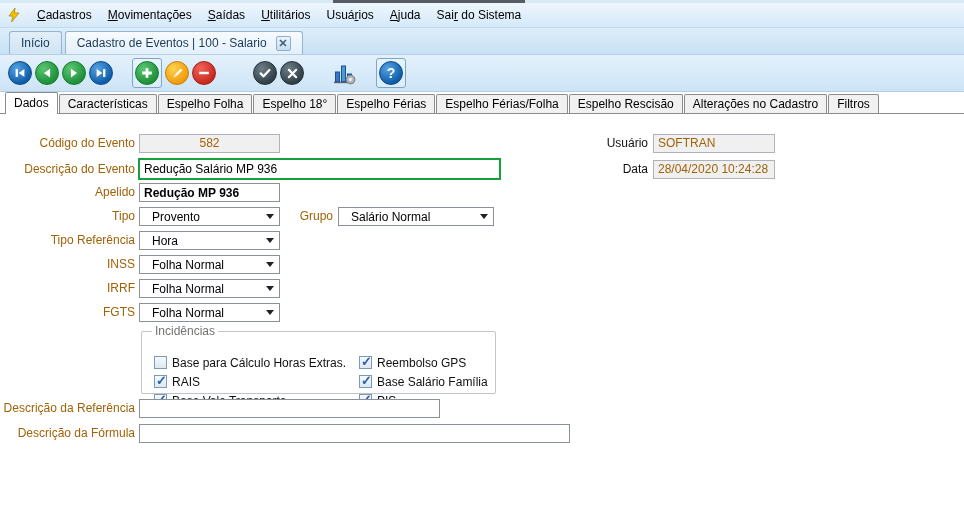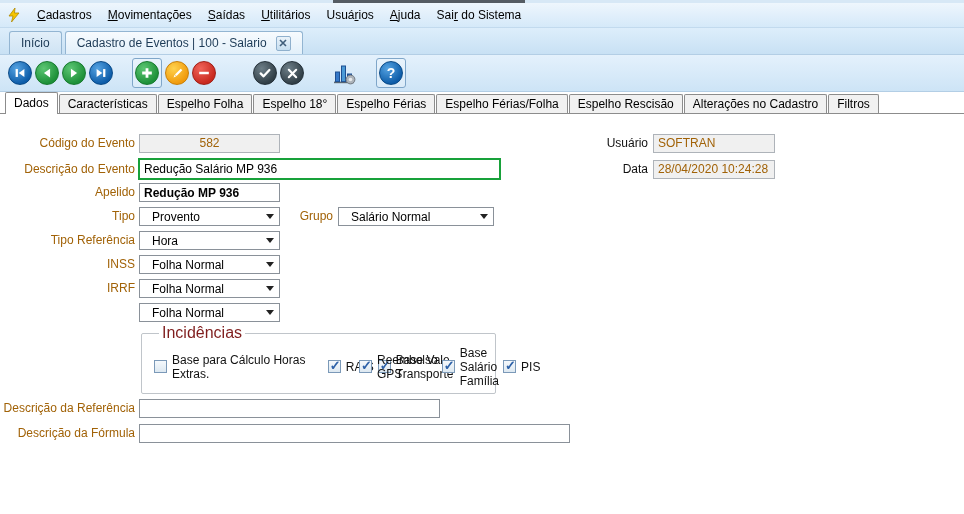--- a/index.html
+++ b/index.html
@@ -243,6 +243,7 @@
       <span class="arrow"></span>
     </div>
 
+    <span class="lbl" style="top:188px">FGTS</span>
     <div class="combo" style="left:139px;top:188px;width:141px">
       <span>Folha Normal</span>
       <span class="arrow"></span>

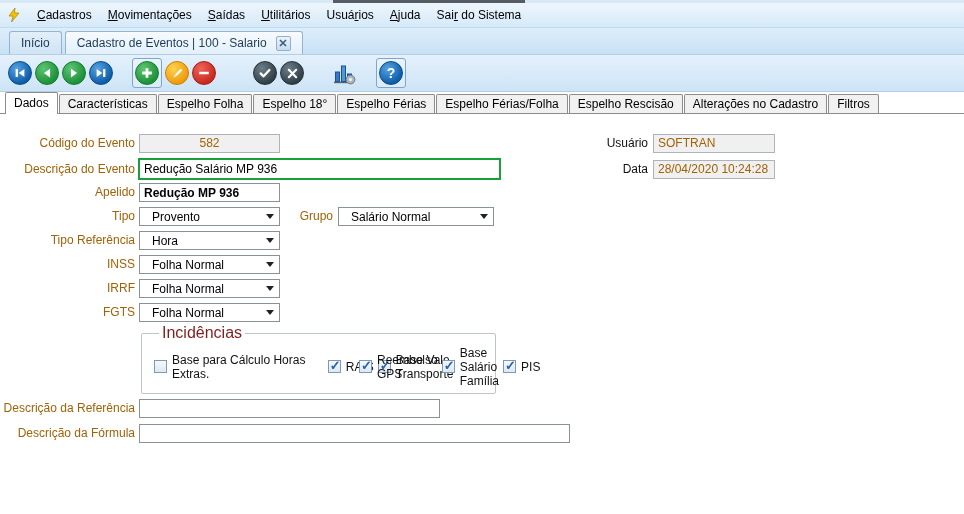--- a/index.html
+++ b/index.html
@@ -66,7 +66,7 @@
     border-left:4px solid transparent; border-right:4px solid transparent; border-top:5px solid #222; }
   fieldset.inc { position:absolute; left:141px; top:209px; width:355px; height:70px;
     border:1px solid #c0c5ca; border-radius:2px; padding:3px 0 0 10px; }
-  fieldset.inc legend { font-size:16px; color:#7f1d1d; padding:0 3px; margin-left:7px; }
+  fieldset.inc legend { font-size:12px; color:#737373; padding:0 3px; margin-left:0; }
   .cb-col { position:absolute; top:17px; display:flex; flex-direction:row; gap:4px; }
   .cb-col.c1 { left:12px; } .cb-col.c2 { left:217px; }
   .cb-row { display:flex; align-items:center; gap:5px; font-size:12px; color:#111; height:15px; }

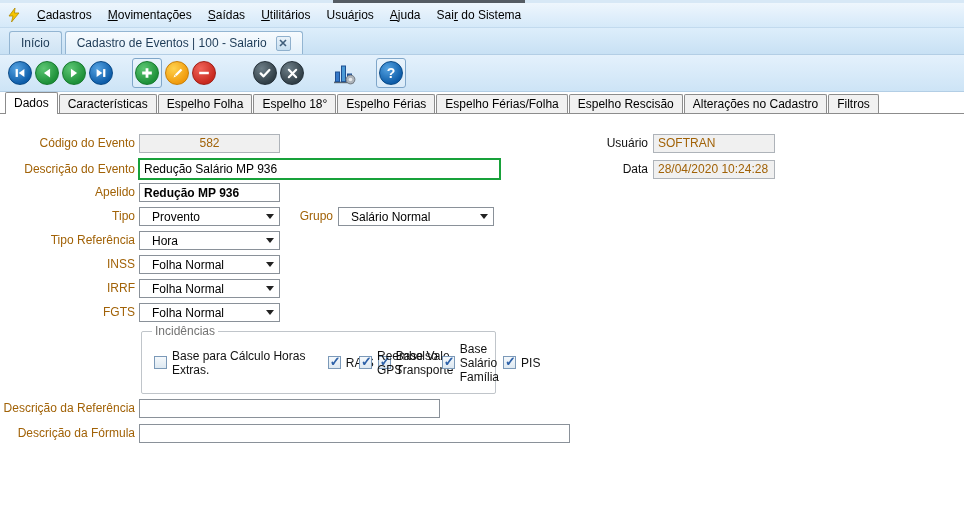--- a/index.html
+++ b/index.html
@@ -67,7 +67,7 @@
   fieldset.inc { position:absolute; left:141px; top:209px; width:355px; height:70px;
     border:1px solid #c0c5ca; border-radius:2px; padding:3px 0 0 10px; }
   fieldset.inc legend { font-size:12px; color:#737373; padding:0 3px; margin-left:0; }
-  .cb-col { position:absolute; top:17px; display:flex; flex-direction:row; gap:4px; }
+  .cb-col { position:absolute; top:17px; display:flex; flex-direction:column; gap:4px; }
   .cb-col.c1 { left:12px; } .cb-col.c2 { left:217px; }
   .cb-row { display:flex; align-items:center; gap:5px; font-size:12px; color:#111; height:15px; }
   .cbx { width:13px; height:13px; border:1px solid #7b99b8; background:linear-gradient(#f5f9fc,#dde8f1); position:relative; flex:0 0 13px; }

